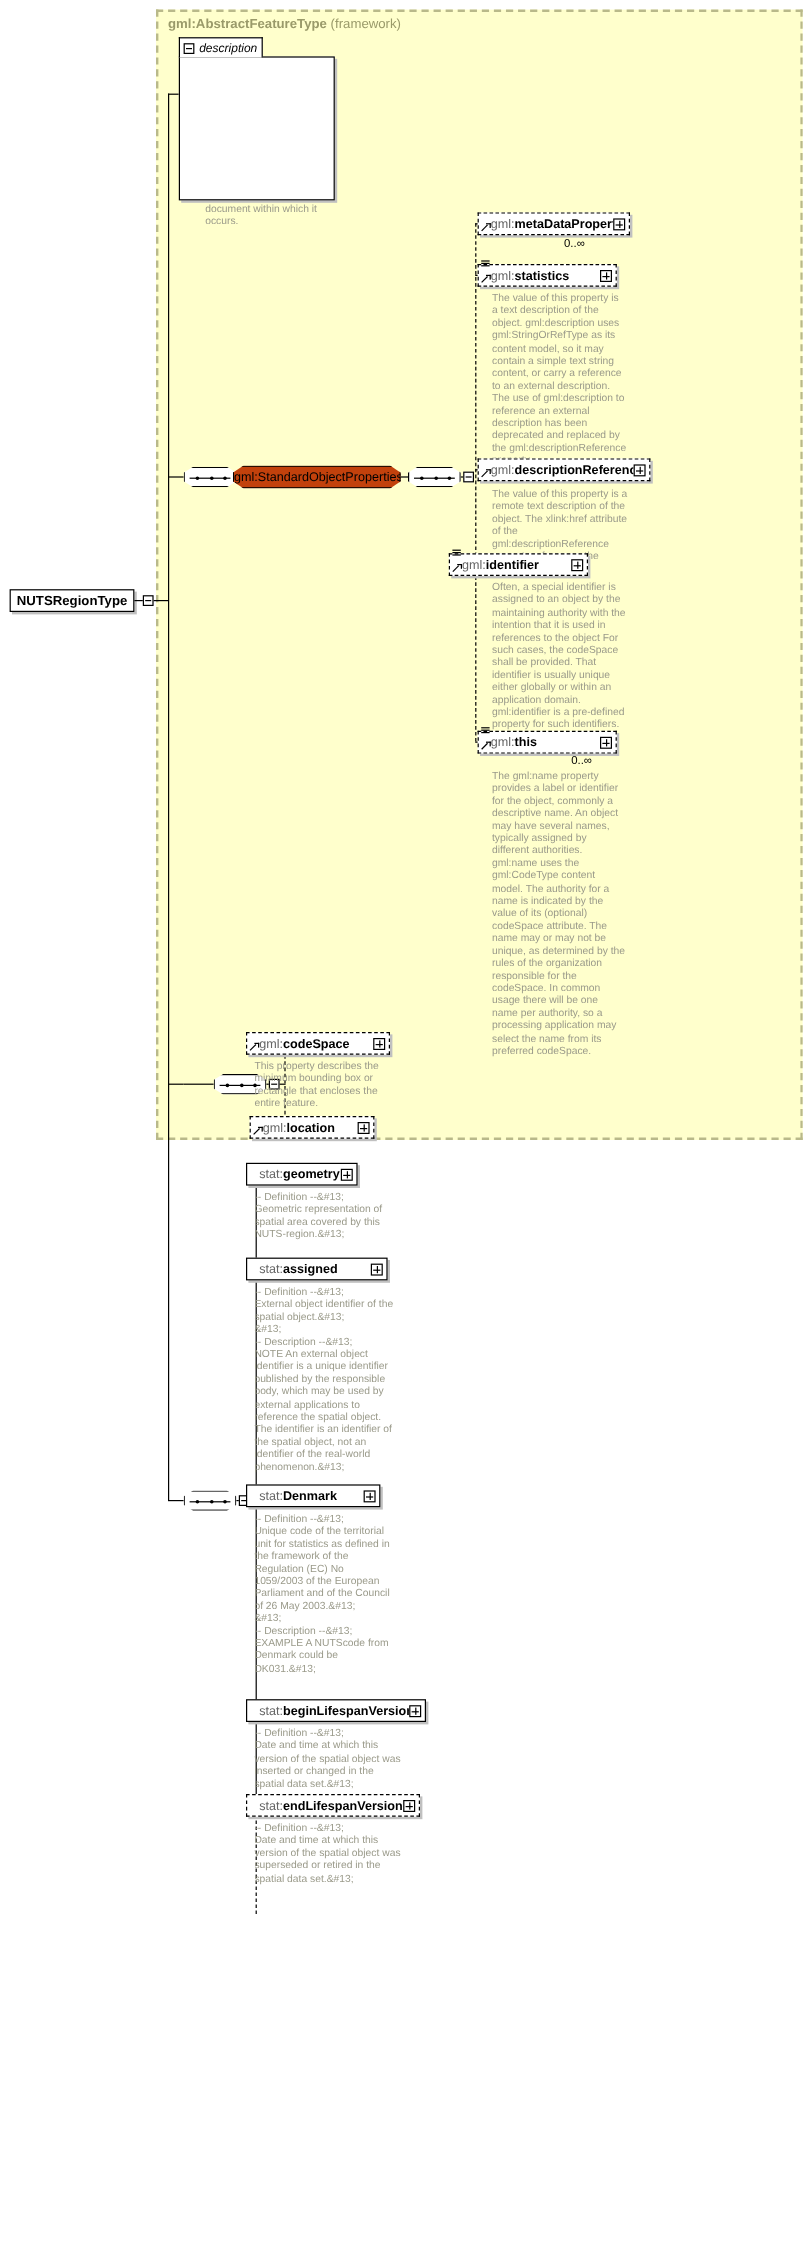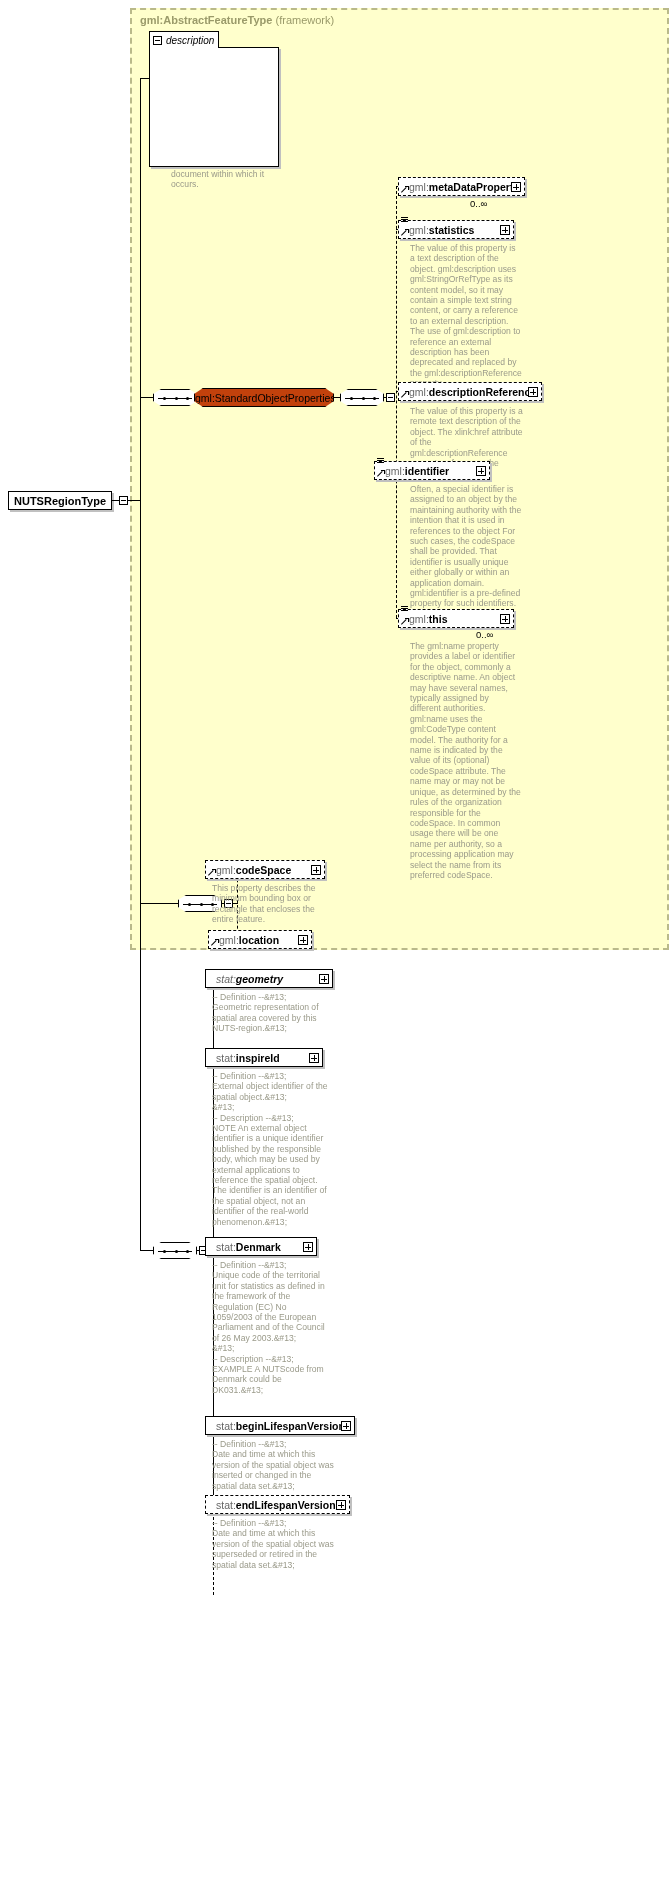--- a/index.html
+++ b/index.html
@@ -329,7 +329,7 @@
   <div class="dln v" style="left:213px;top:1507px;height:88px;"></div>
 
   <div class="ln h" style="left:213px;top:978px;width:12px;"></div>
-  <div class="elbox solid" style="left:205px;top:969px;width:128px;font-style:italic;">
+  <div class="elbox solid" style="left:205px;top:969px;width:93px;">
     <span class="lbl"><span class="pfx">stat:</span><span>geometry</span></span>
     <span class="plusbox"></span>
   </div>

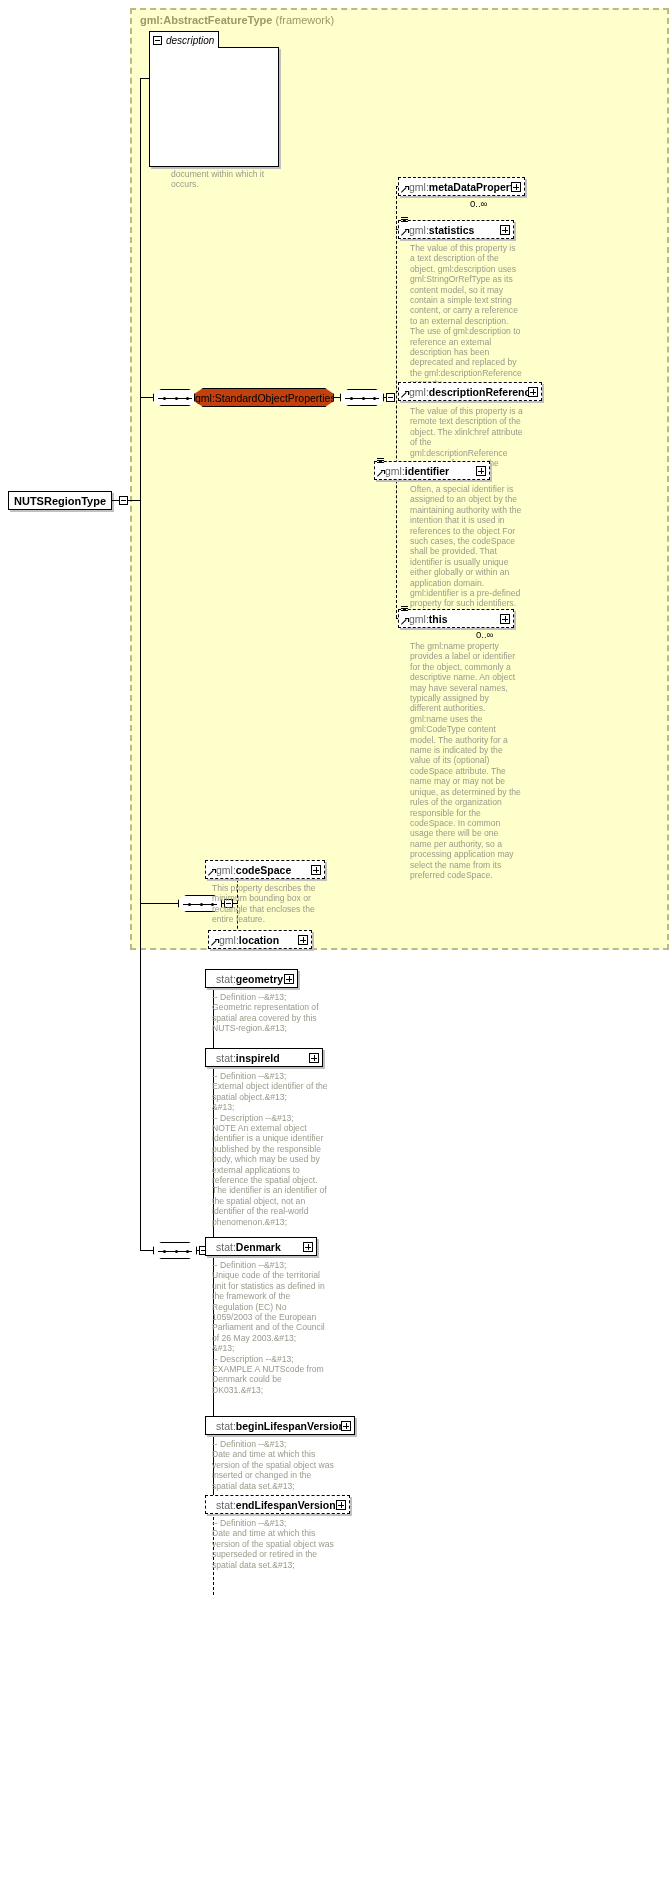--- a/index.html
+++ b/index.html
@@ -338,7 +338,7 @@
 
   <div class="ln h" style="left:213px;top:1057px;width:12px;"></div>
   <div class="elbox solid" style="left:205px;top:1048px;width:118px;">
-    <span class="lbl"><span class="pfx">stat:</span><span>inspireId</span></span>
+    <span class="lbl"><span class="pfx">stat:</span><span>assigned</span></span>
     <span class="plusbox"></span>
   </div>
   <div class="doc" style="left:212px;top:1071px;width:116px;">-- Definition --&amp;#13;

